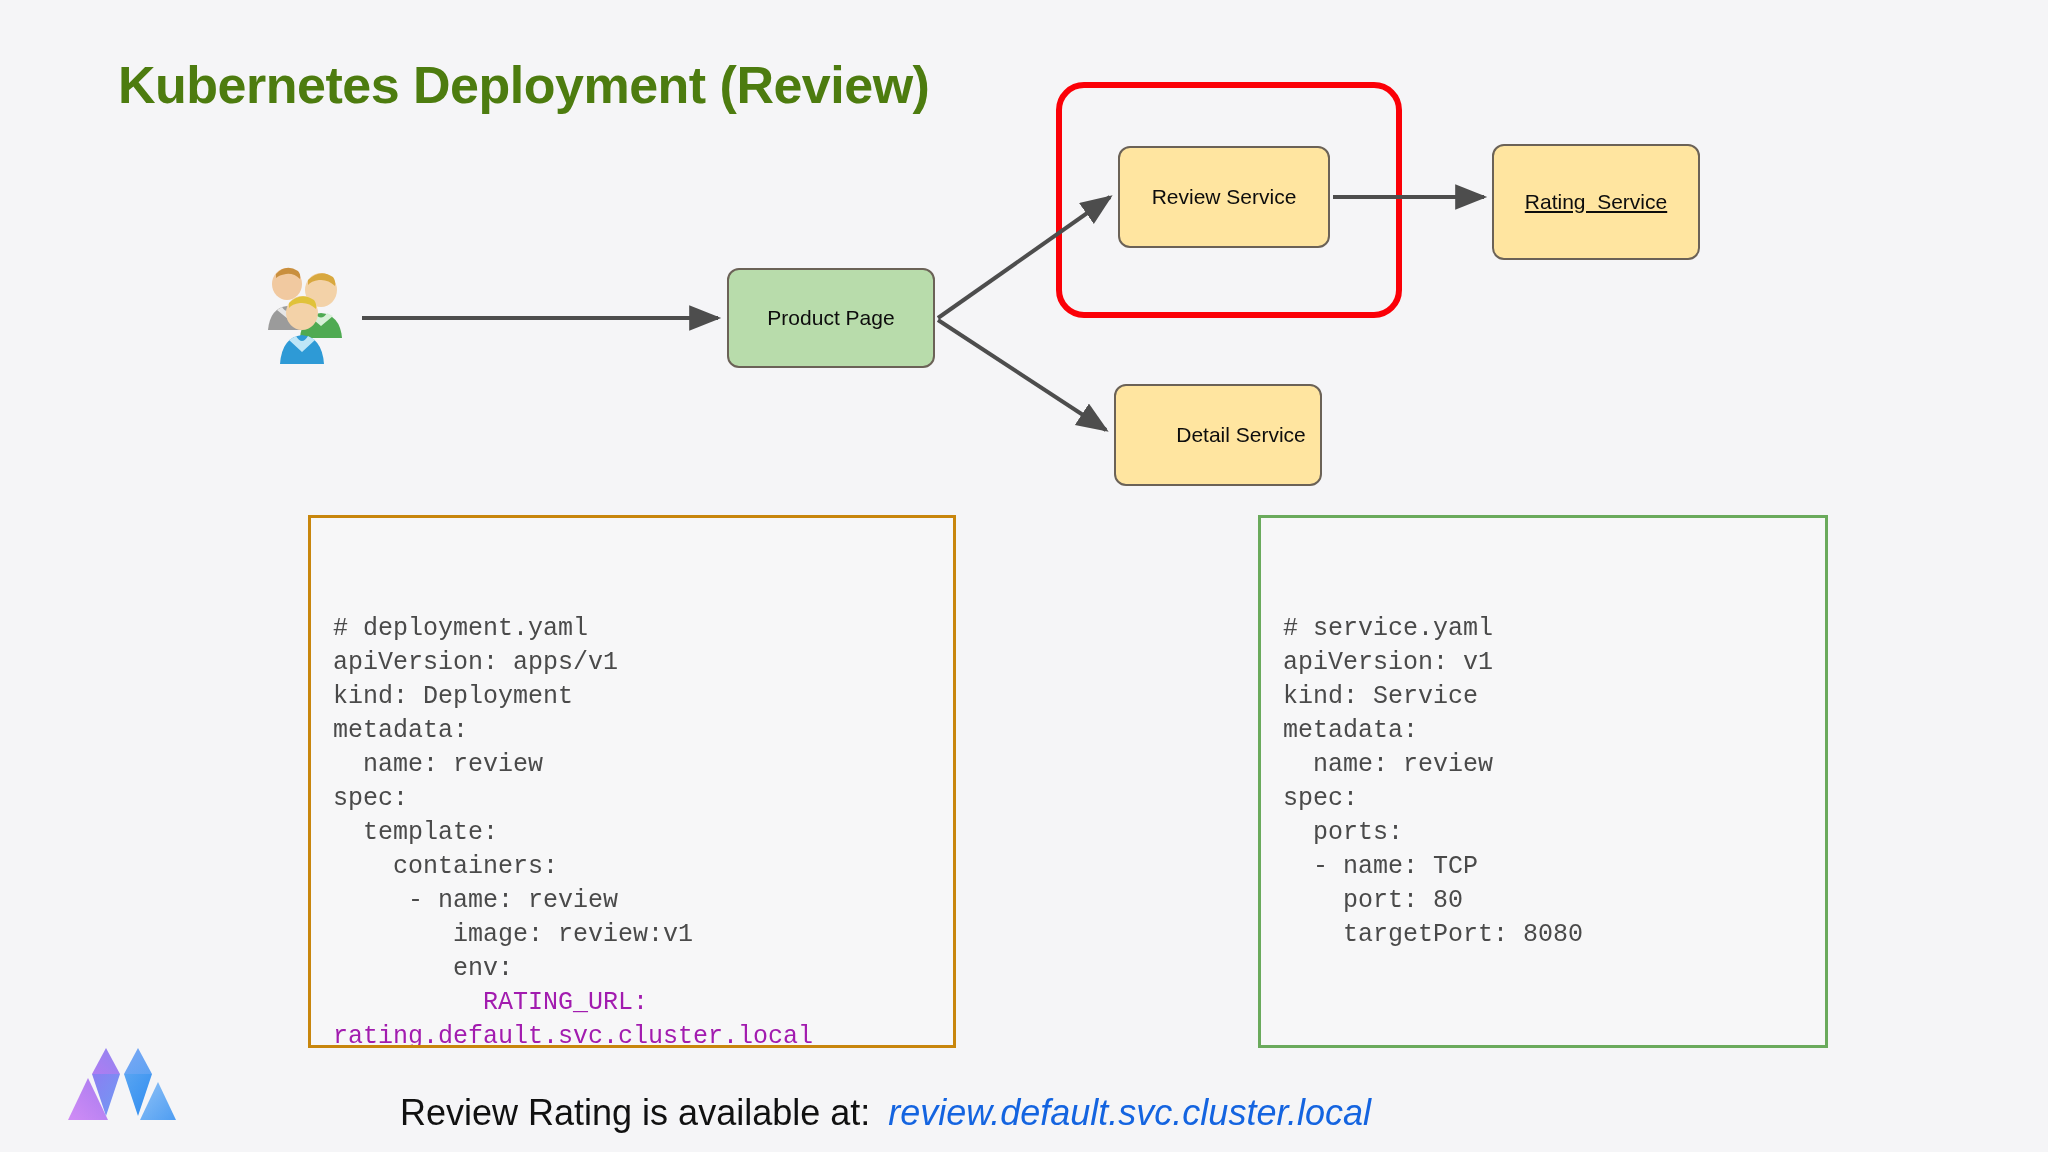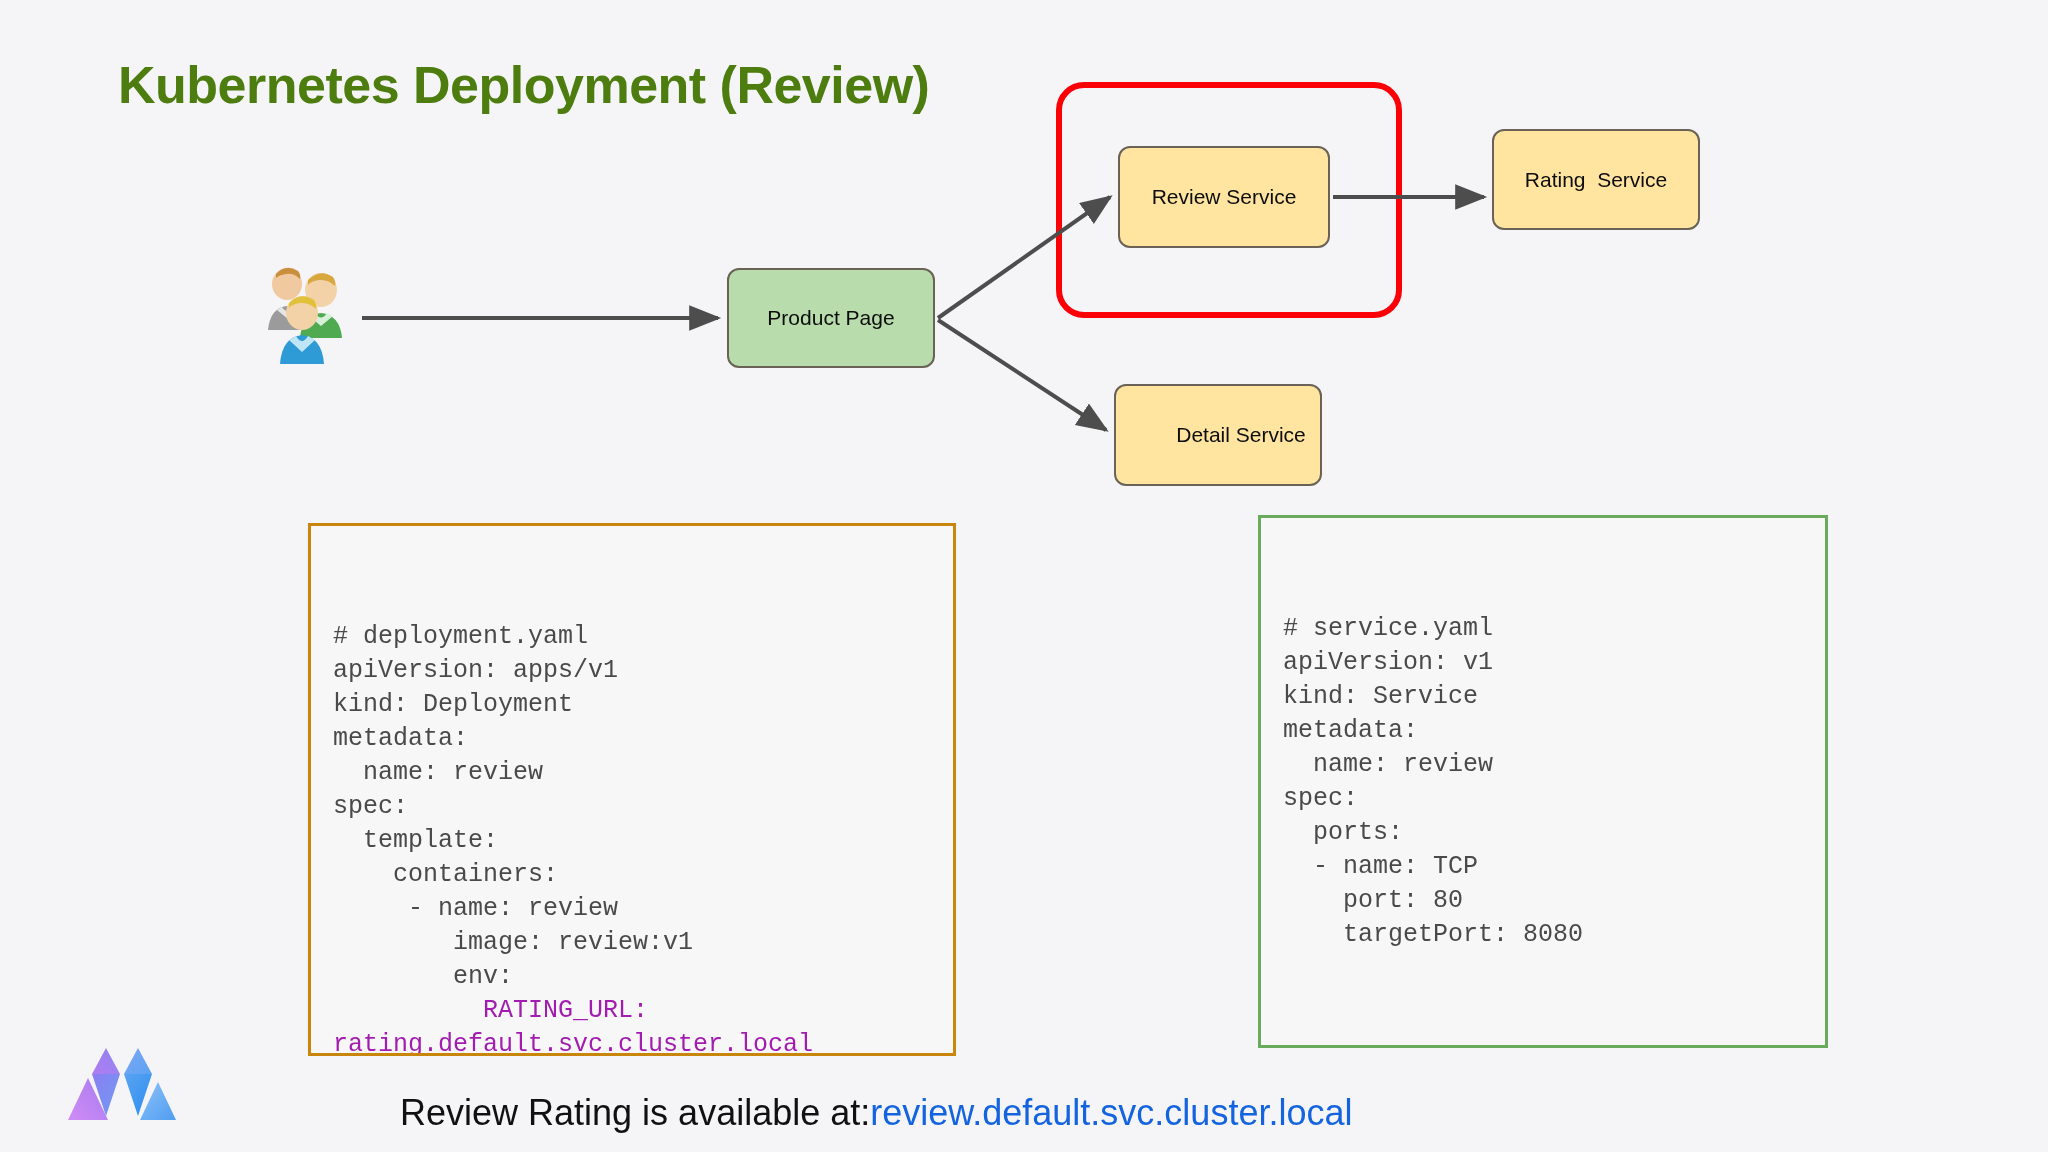--- a/index.html
+++ b/index.html
@@ -151,7 +151,7 @@
     <span>Review Service</span>
   </div>
 
-  <div class="node-box node-yellow" id="node-rating-service" style="left: 1492px; top: 129px; width: 208px; height: 101px; background: rgb(255, 229, 160); border-color: rgb(107, 98, 87);">
+  <div class="node-box node-yellow" id="node-rating-service" style="left: 1492px; top: 144px; width: 208px; height: 116px; background: rgb(255, 229, 160); border-color: rgb(107, 98, 87); text-decoration: underline;">
     <span>Rating  Service</span>
   </div>
 

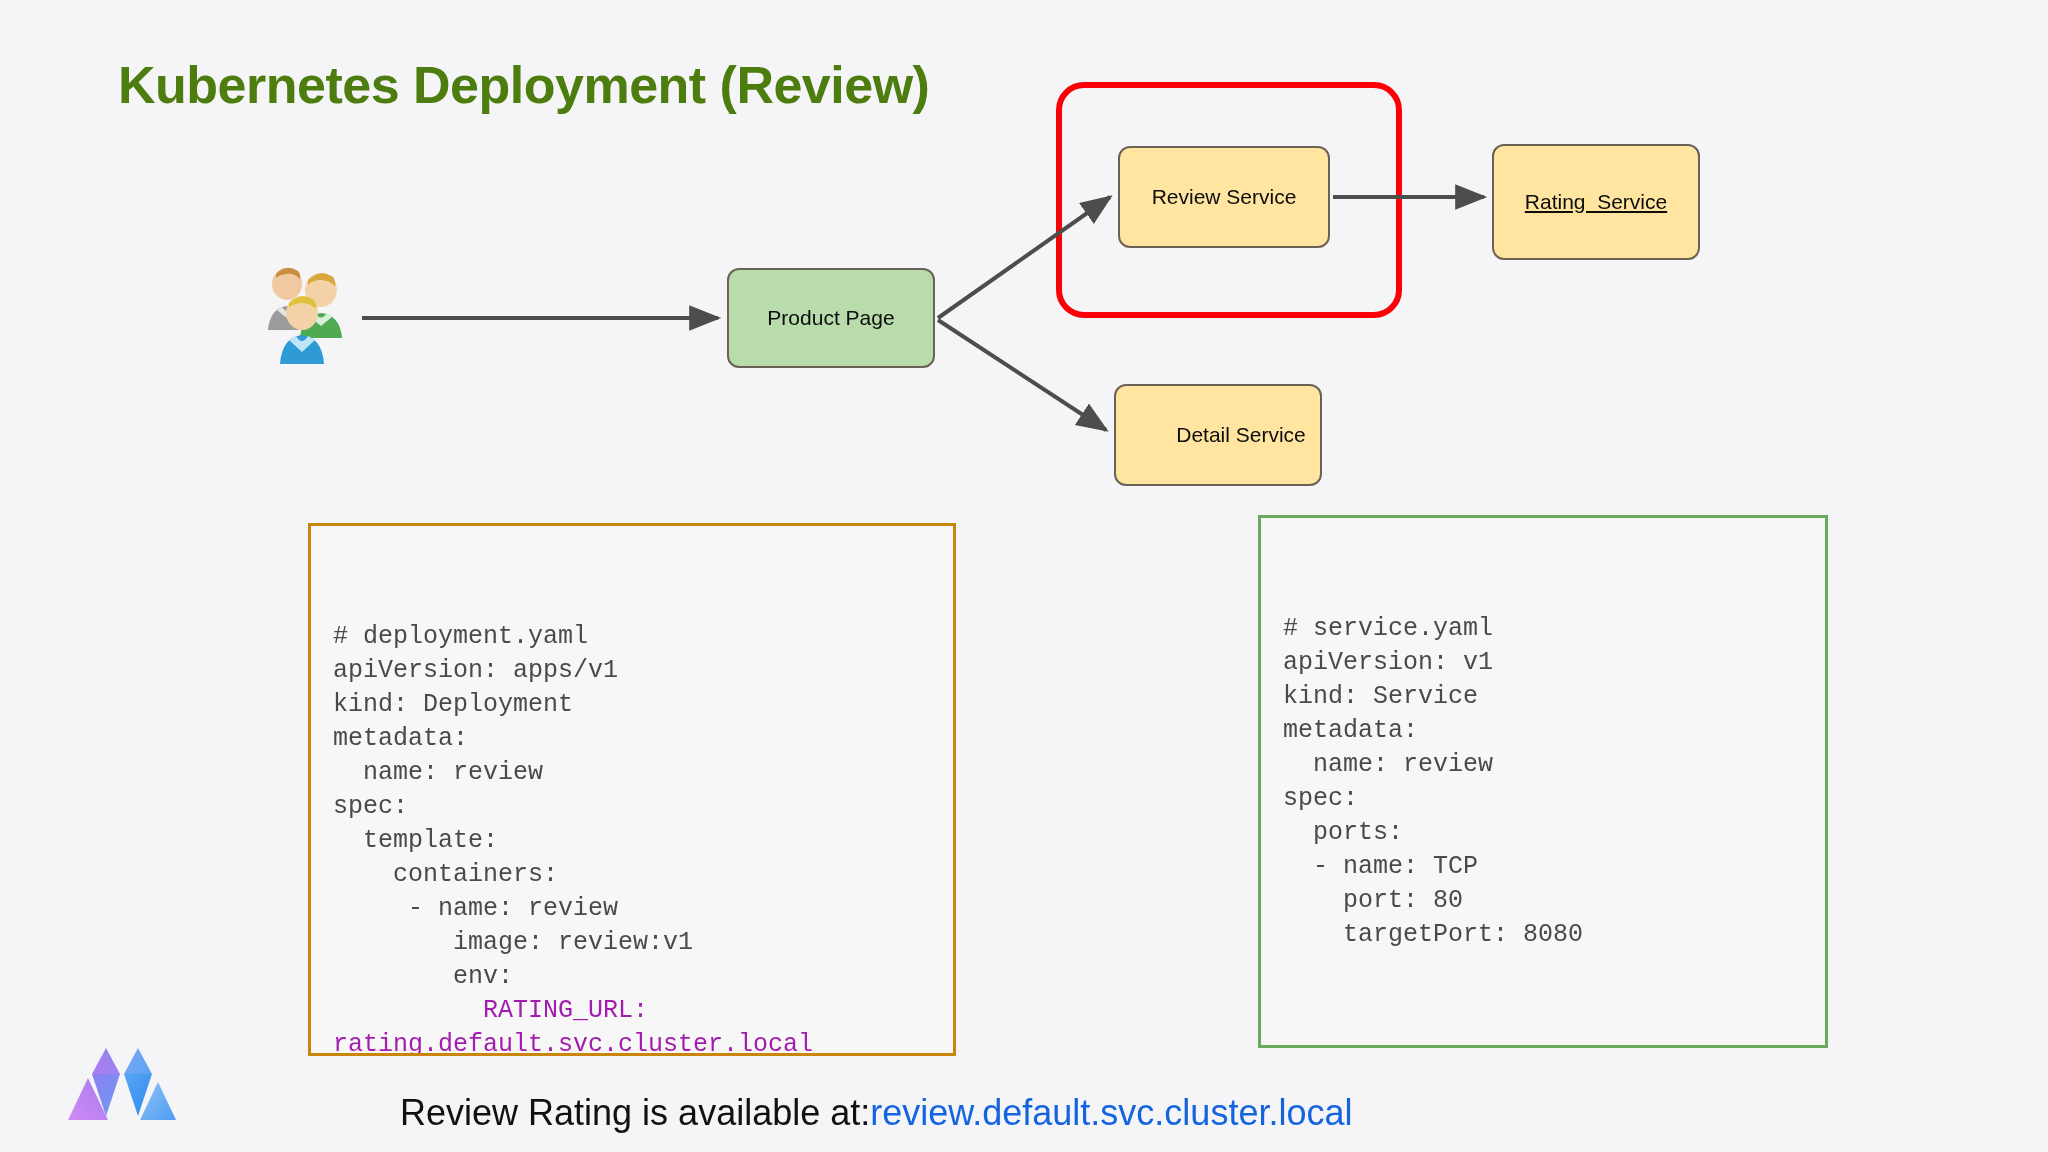--- a/index.html
+++ b/index.html
@@ -175,7 +175,7 @@
     <line x1="1333" y1="197" x2="1484" y2="197" stroke="#4d4d4d" stroke-width="4" marker-end="url(#arrowhead)"></line>
   </svg>
 
-  <div class="code-block" id="code-deployment" style="left: 308px; top: 515px; width: 648px; height: 533px; border-color: rgb(200, 134, 13); margin-top: 8px;">
+  <div class="code-block" id="code-deployment" style="left: 308px; top: 515px; width: 648px; height: 533px; border-color: rgb(200, 134, 13);">
     <div id="code-deployment-lines"><span class="code-line"># deployment.yaml</span><span class="code-line">apiVersion: apps/v1</span><span class="code-line">kind: Deployment</span><span class="code-line">metadata:</span><span class="code-line">  name: review</span><span class="code-line">spec:</span><span class="code-line">  template:</span><span class="code-line">    containers:</span><span class="code-line">     - name: review</span><span class="code-line">        image: review:v1</span><span class="code-line">        env:</span><span class="code-line code-red">          RATING_URL:</span><span class="code-line code-red">rating.default.svc.cluster.local</span></div>
   </div>
 

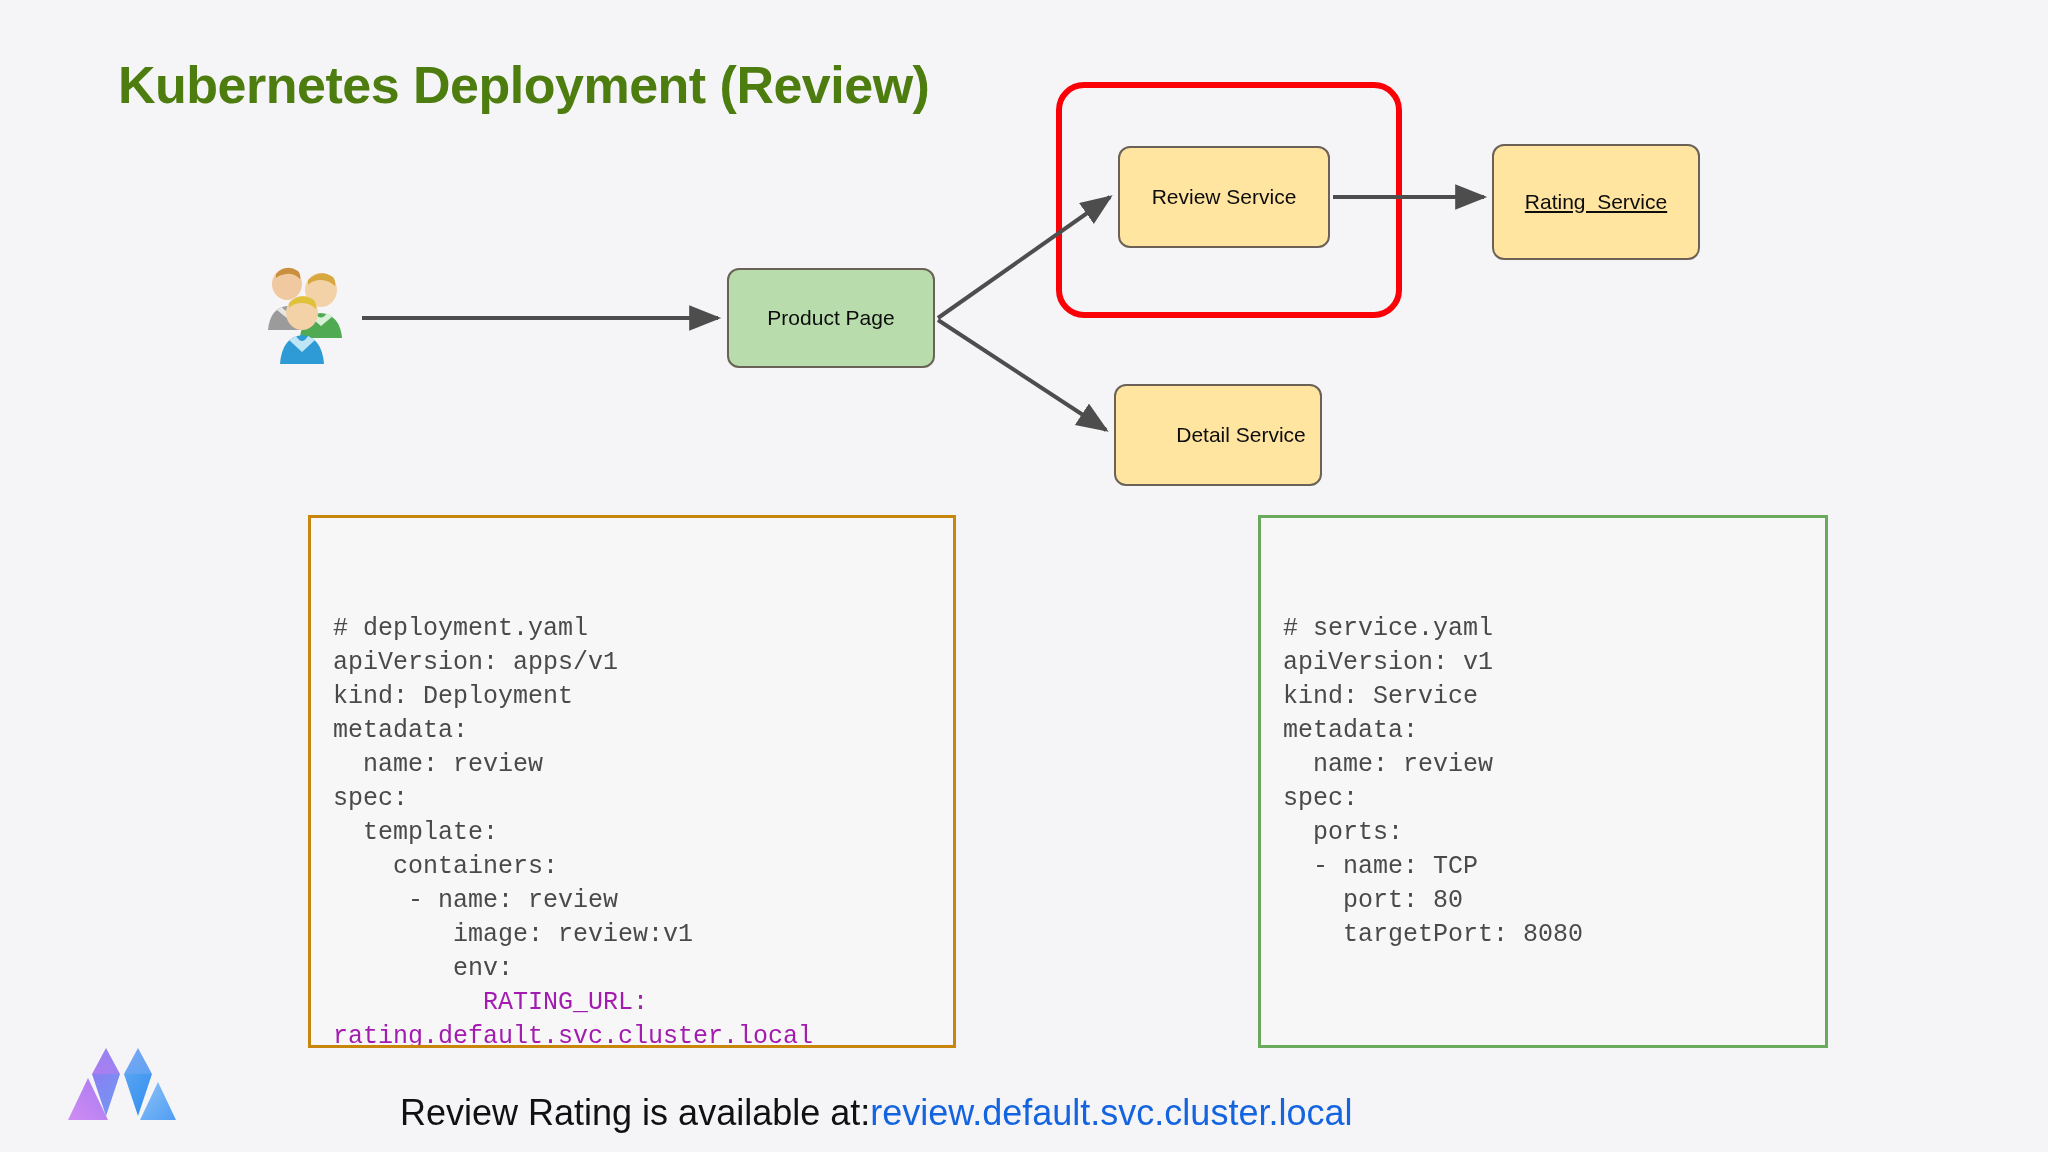--- a/index.html
+++ b/index.html
@@ -103,6 +103,8 @@
   }
   #caption-url {
     color: #1464e0;
+    font-style: italic;
+    margin-left: 18px;
   }
 
   

